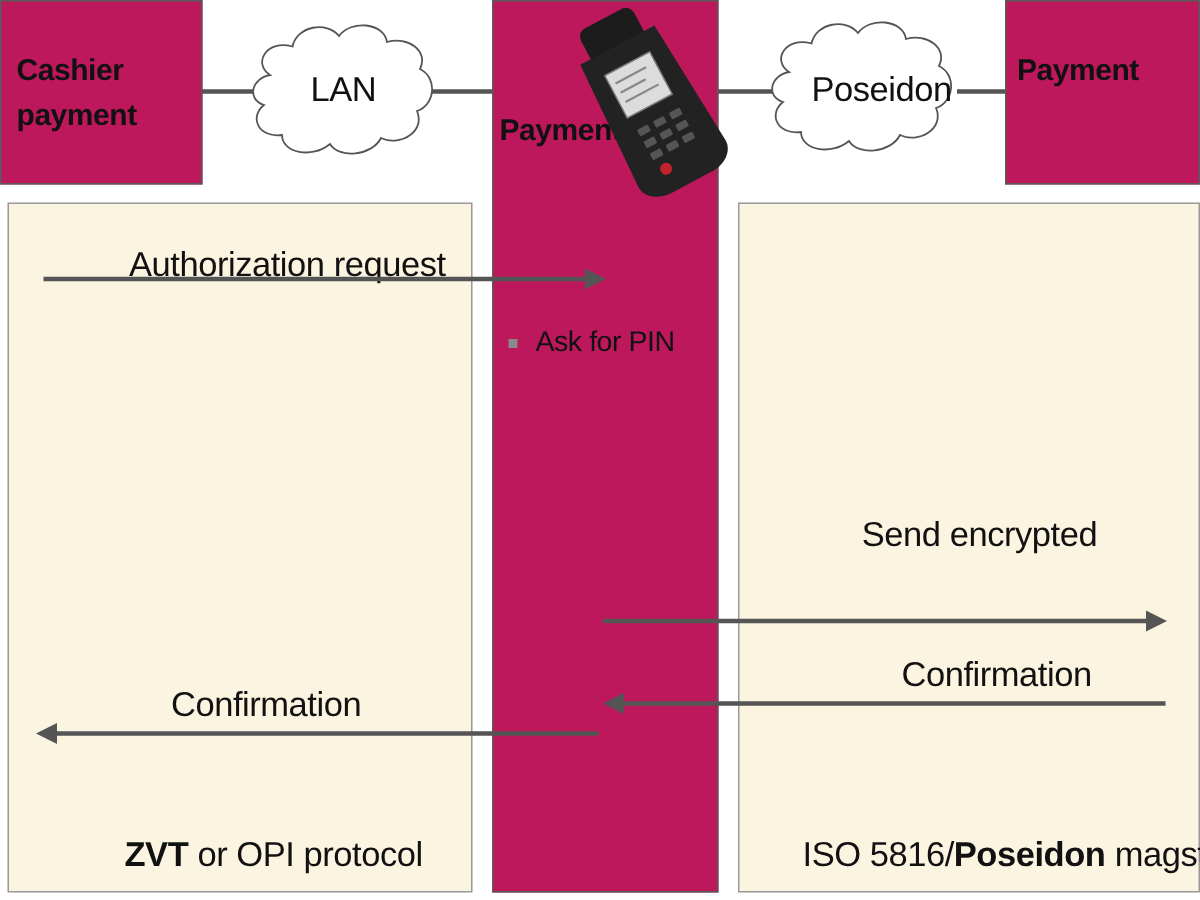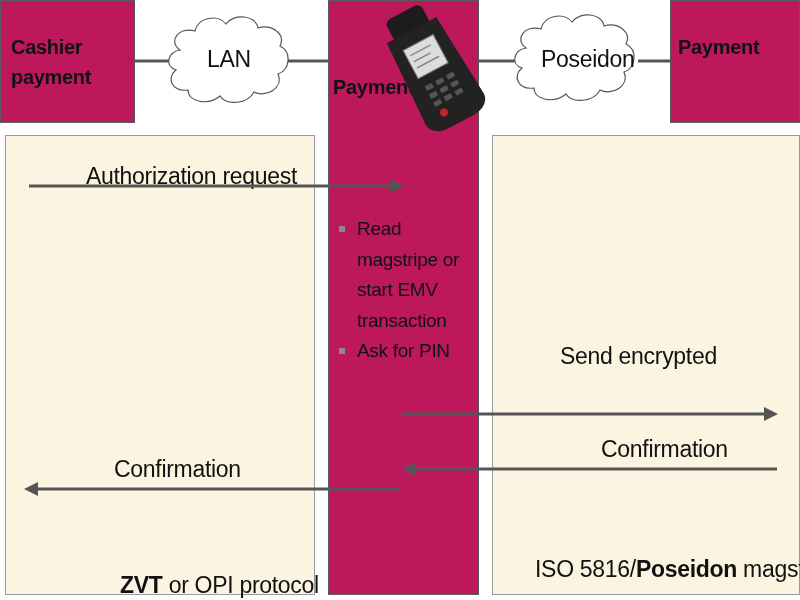--- a/index.html
+++ b/index.html
@@ -88,13 +88,6 @@
 <ul class="abs bullets" style="left:337px;top:214px;width:140px;">
   <li>
     <span class="sq"></span>
-    <div>Read</div>
-    <div>magstripe or</div>
-    <div>start EMV</div>
-    <div>transaction</div>
-  </li>
-  <li>
-    <span class="sq"></span>
     <div>Ask for PIN</div>
   </li>
 </ul>

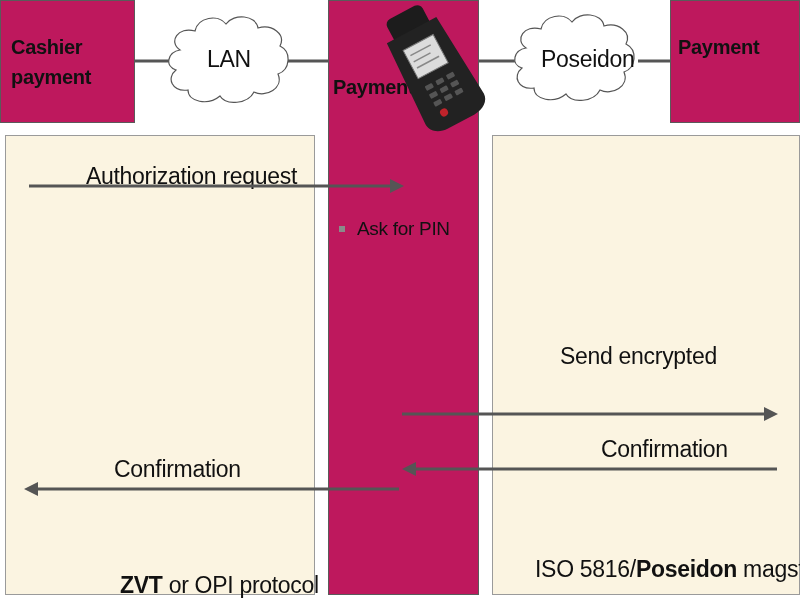--- a/index.html
+++ b/index.html
@@ -10,7 +10,7 @@
   .cream { background: #fbf4e1; border: 1.5px solid #9a9a9a; box-sizing: border-box; }
   .title { font-weight: bold; font-size: 20px; line-height: 30px; letter-spacing: -0.3px; }
   .lbl { font-size: 23px; line-height: 30px; letter-spacing: -0.3px; white-space: nowrap; }
-  .center { }
+  .center { text-align: center; }
   svg { position: absolute; left: 0; top: 0; }
   .bullets { list-style: none; margin: 0; padding: 0; }
   .bullets li { position: relative; padding-left: 20px; font-size: 19px; line-height: 30.5px; letter-spacing: -0.3px; }

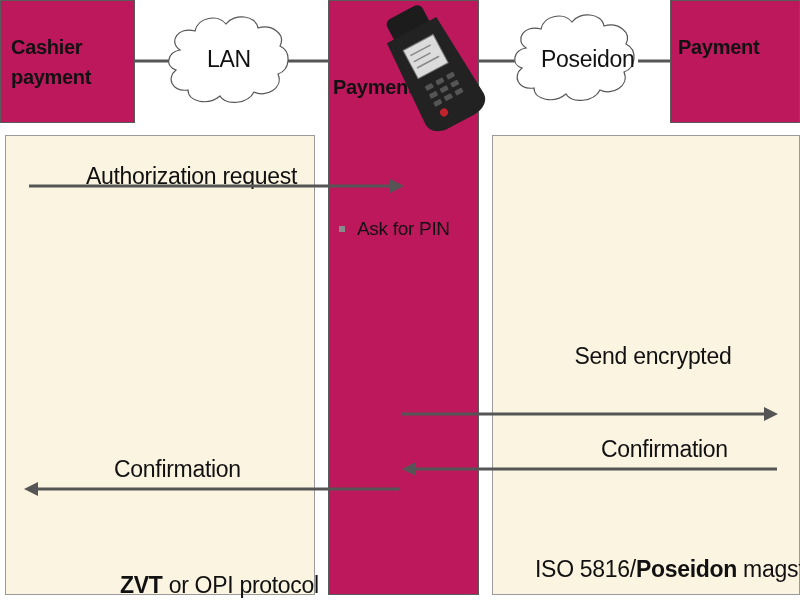--- a/index.html
+++ b/index.html
@@ -99,7 +99,7 @@
 </div>
 <div class="abs lbl" style="left:601px;top:434px;">Confirmation</div>
 
-<div class="abs lbl" style="left:83px;top:570px;margin-left:37px;">
+<div class="abs lbl" style="left:83px;top:554px;">
   <b>ZVT</b><span> or OPI protocol</span>
 </div>
 <div class="abs lbl" style="left:535px;top:554px;">

